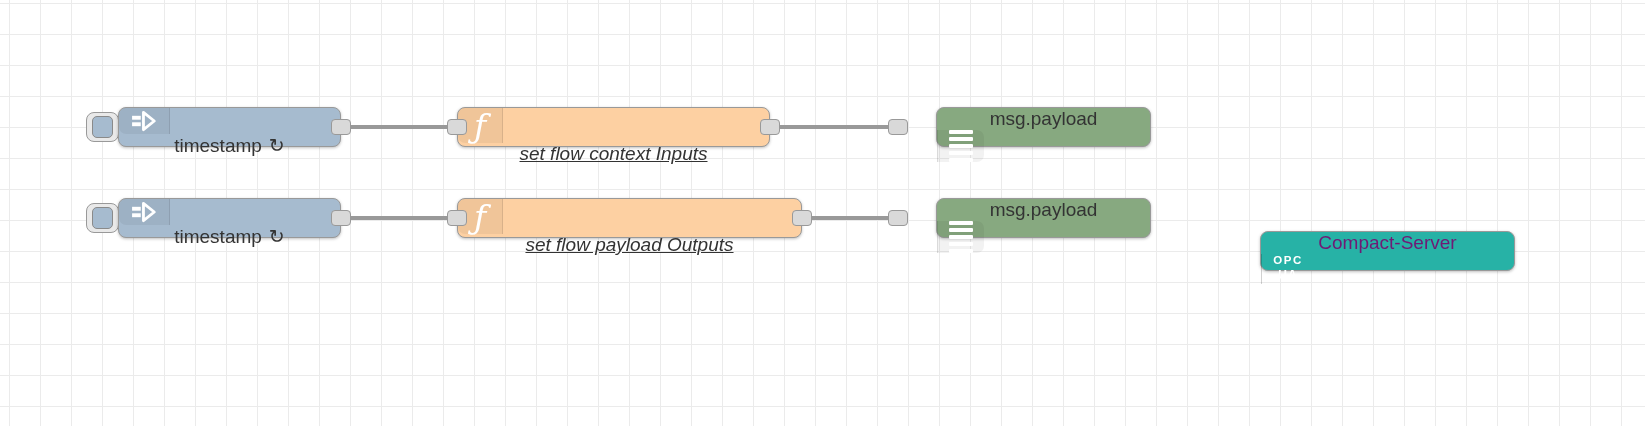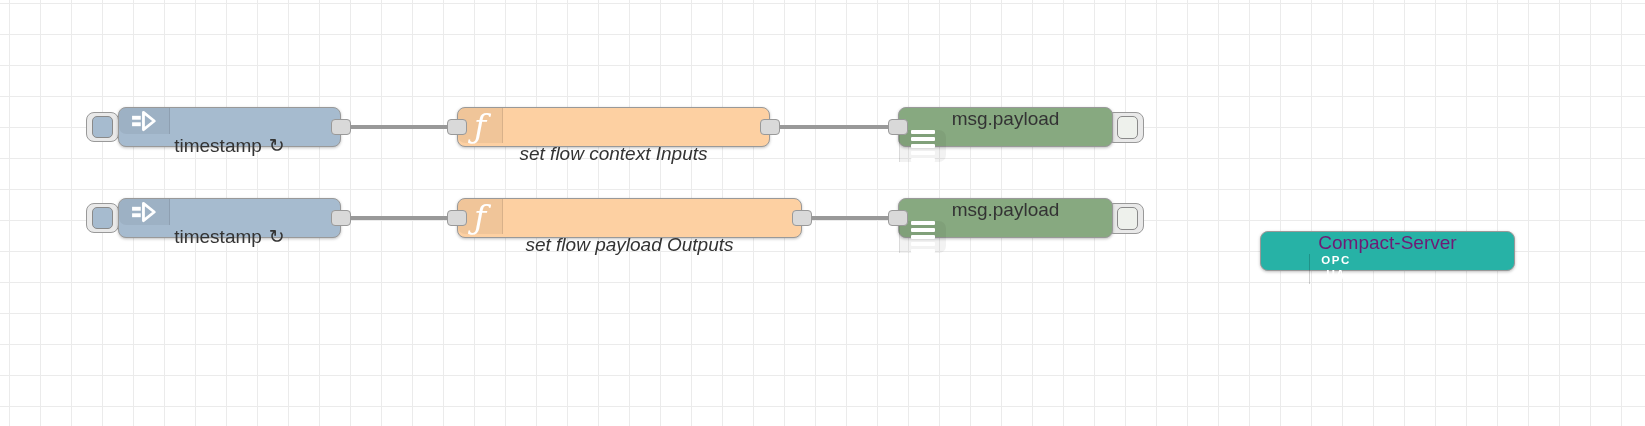--- a/index.html
+++ b/index.html
@@ -85,7 +85,7 @@
   .x-inject{left:118px;width:223px;}
   .x-func{left:457px;}
   .w-func1{width:313px;} .w-func2{width:345px;}
-  .x-debug{left:898px;width:215px;}
+  .x-debug{left:936px;width:215px;}
   .x-server{left:1260px;top:231px;width:255px;}
   .inj-arrow{display:block;}
 </style>

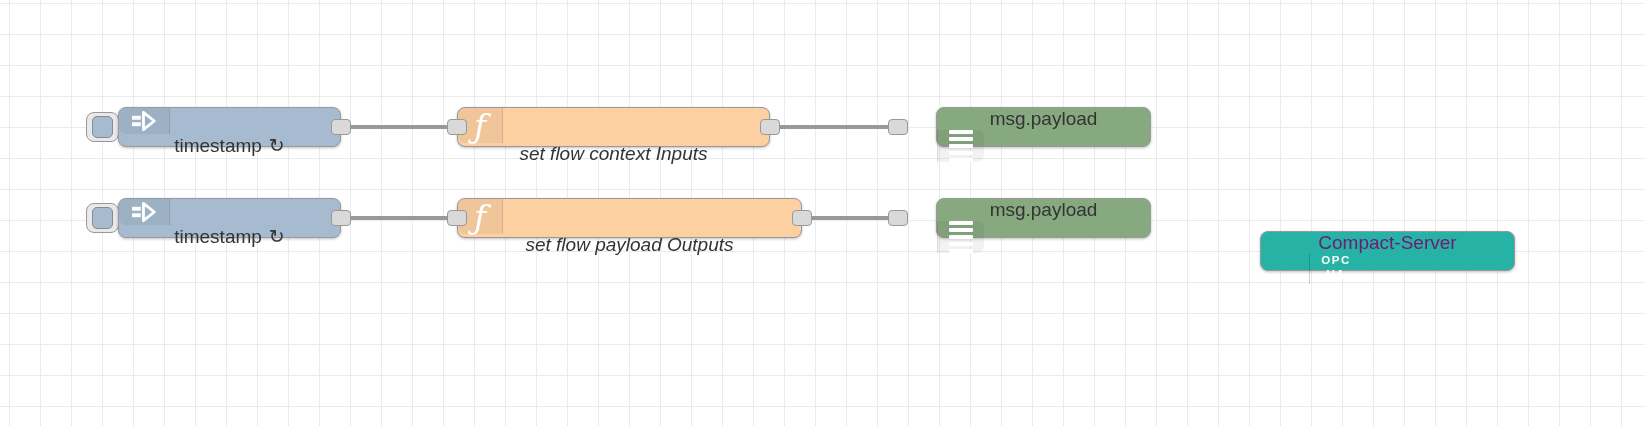--- a/index.html
+++ b/index.html
@@ -42,7 +42,7 @@
     flex:1;display:flex;align-items:center;justify-content:center;
     font-size:19px;color:#333;white-space:nowrap;padding:0 8px;
   }
-  .node-label.italic{font-style:italic;}
+  .node-label.italic{font-style:italic;text-decoration:underline;}
   .repeat-glyph{margin-left:7px;font-size:19px;color:#333;}
   .func-glyph{
     font-family:"DejaVu Serif",serif;font-style:italic;

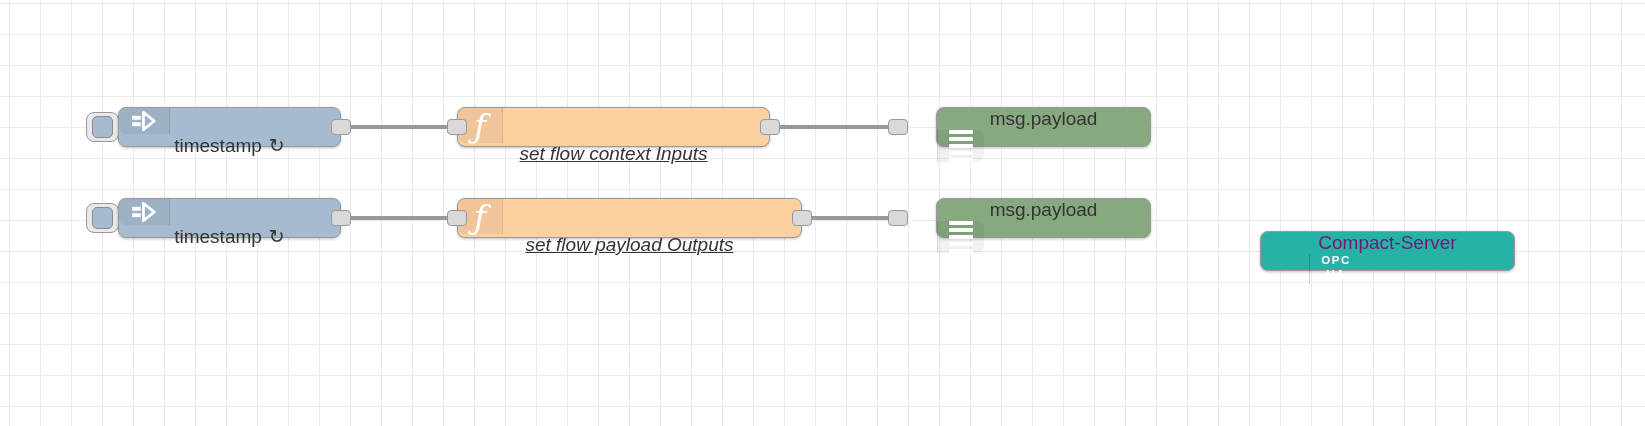--- a/index.html
+++ b/index.html
@@ -75,7 +75,7 @@
     display:flex;flex-direction:column;align-items:center;justify-content:center;
     border-left:1px solid rgba(0,0,0,0.18);
     border-radius:0 7px 7px 0;
-    color:#fff;font-weight:bold;margin-left:48px;
+    color:#fff;font-weight:bold;
   }
   .badge .l1{font-size:11.5px;letter-spacing:1.5px;line-height:12px;}
   .badge .l2{font-size:12px;letter-spacing:1px;line-height:18px;}

